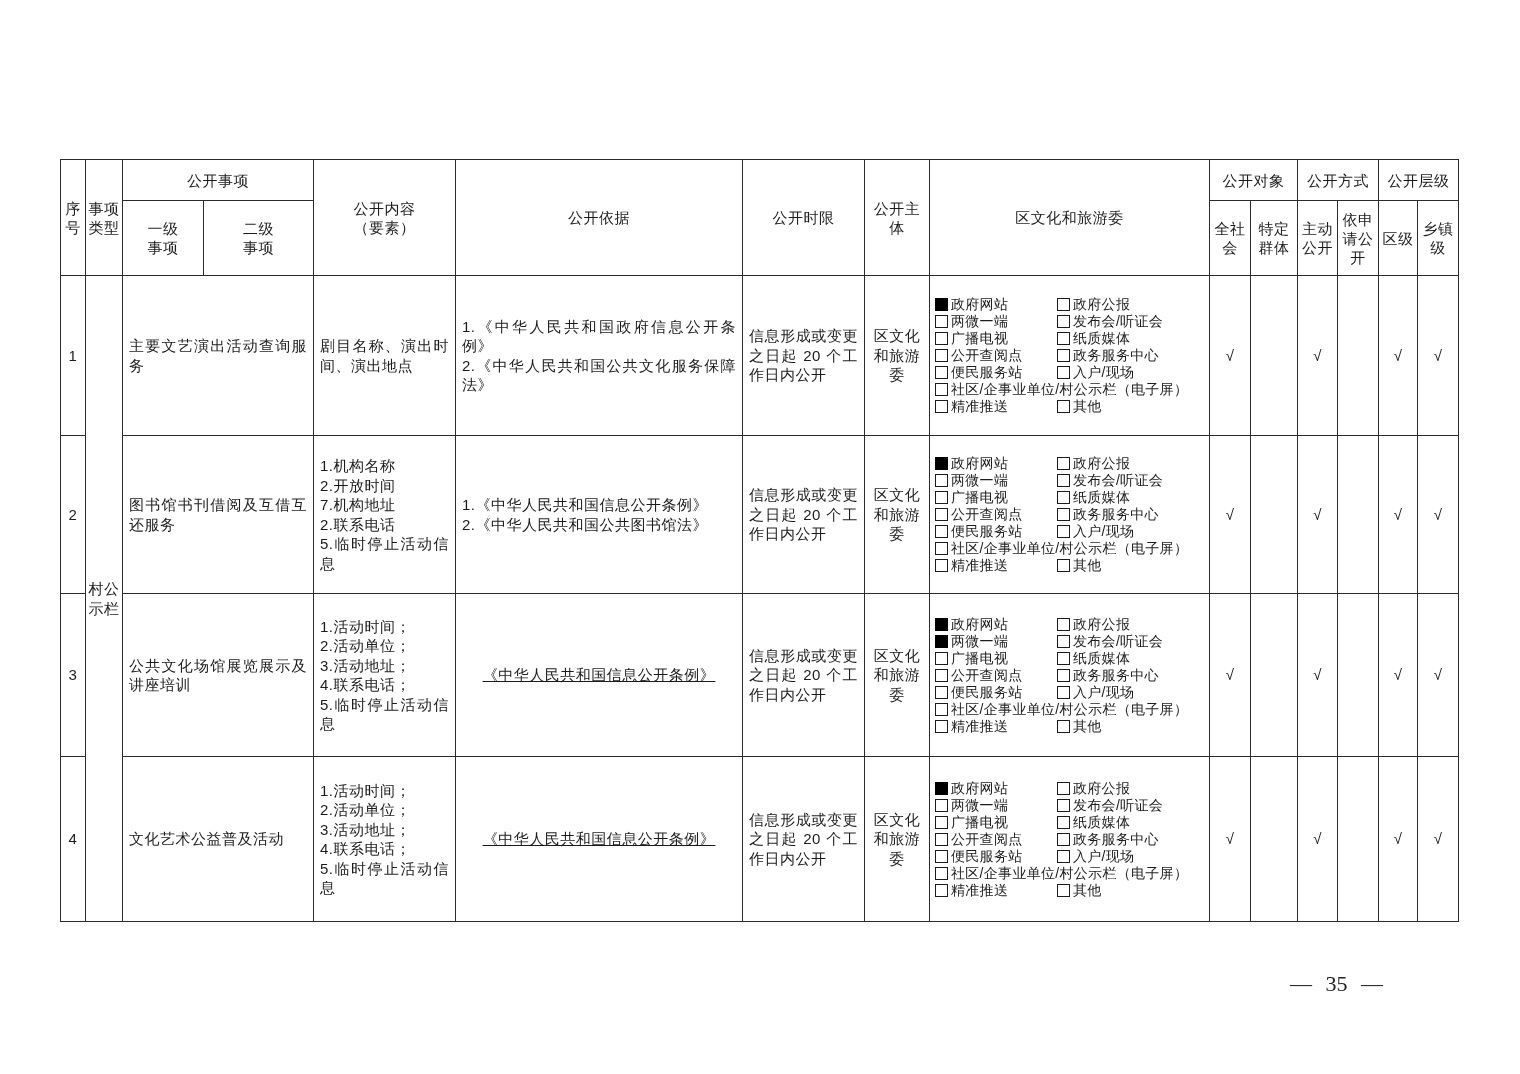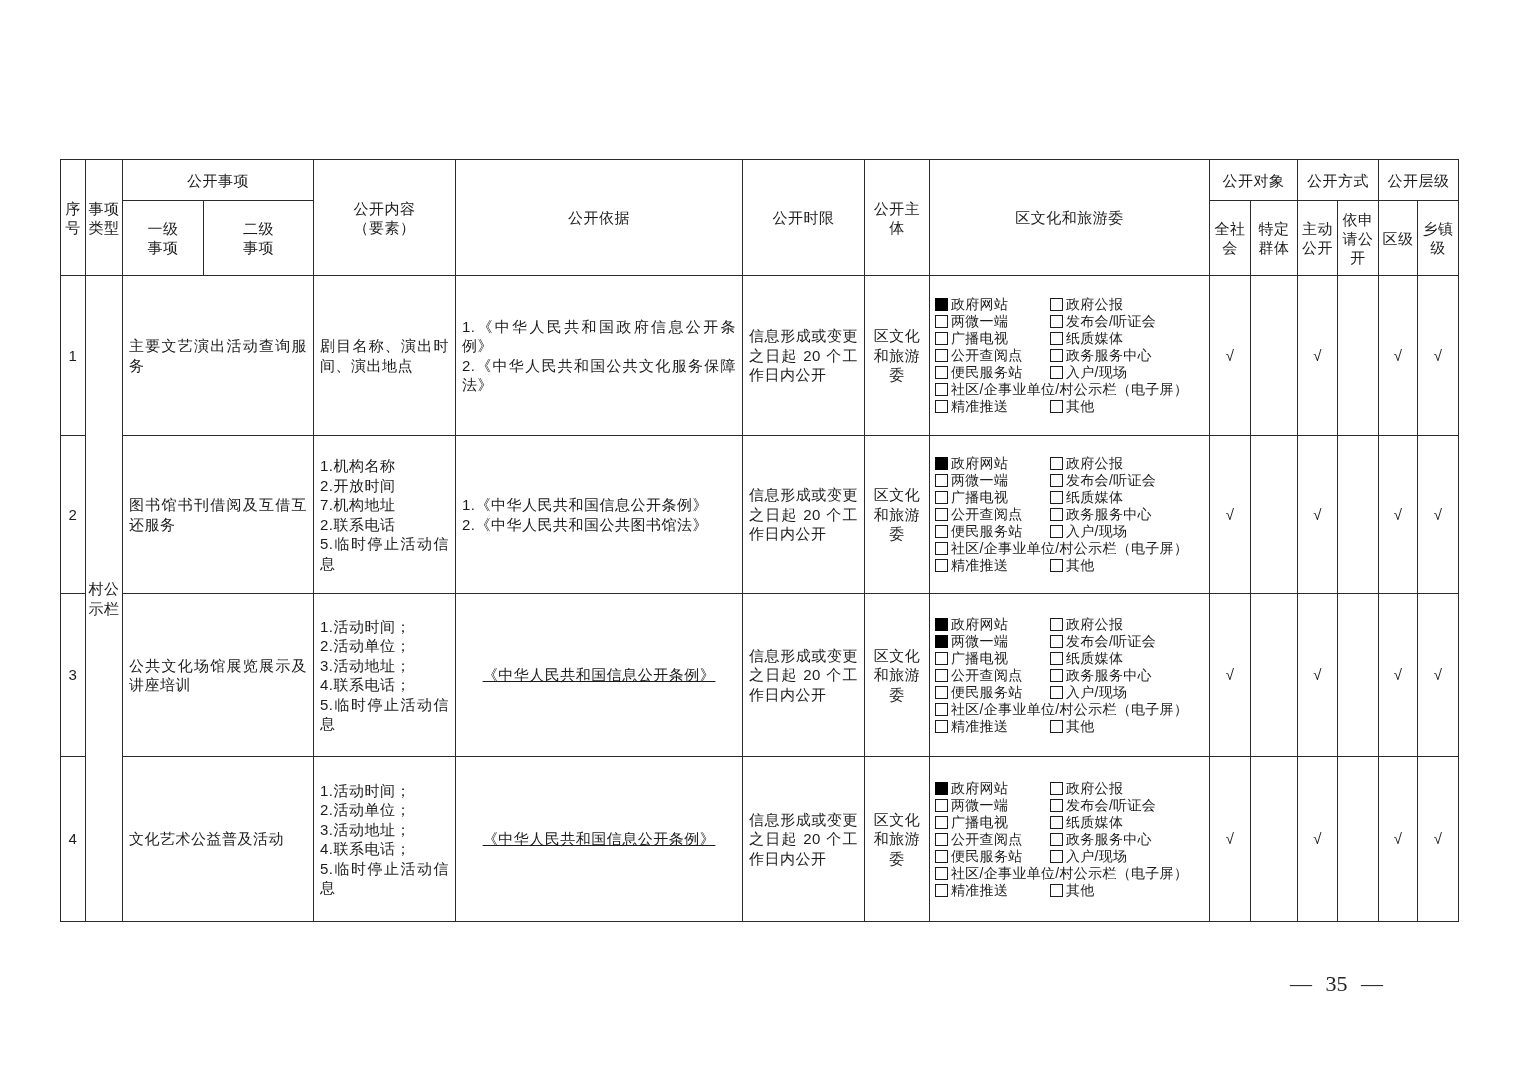--- a/index.html
+++ b/index.html
@@ -44,7 +44,7 @@
 
   td.chancell { padding:3px 2px 3px 5px; }
   .chan-grid {
-    display:grid; grid-template-columns:107px 1fr; column-gap:8px;text-align:right;
+    display:grid; grid-template-columns:107px 1fr; column-gap:15px;text-align:right;
   }
   .chan {
     display:flex; align-items:flex-start;

